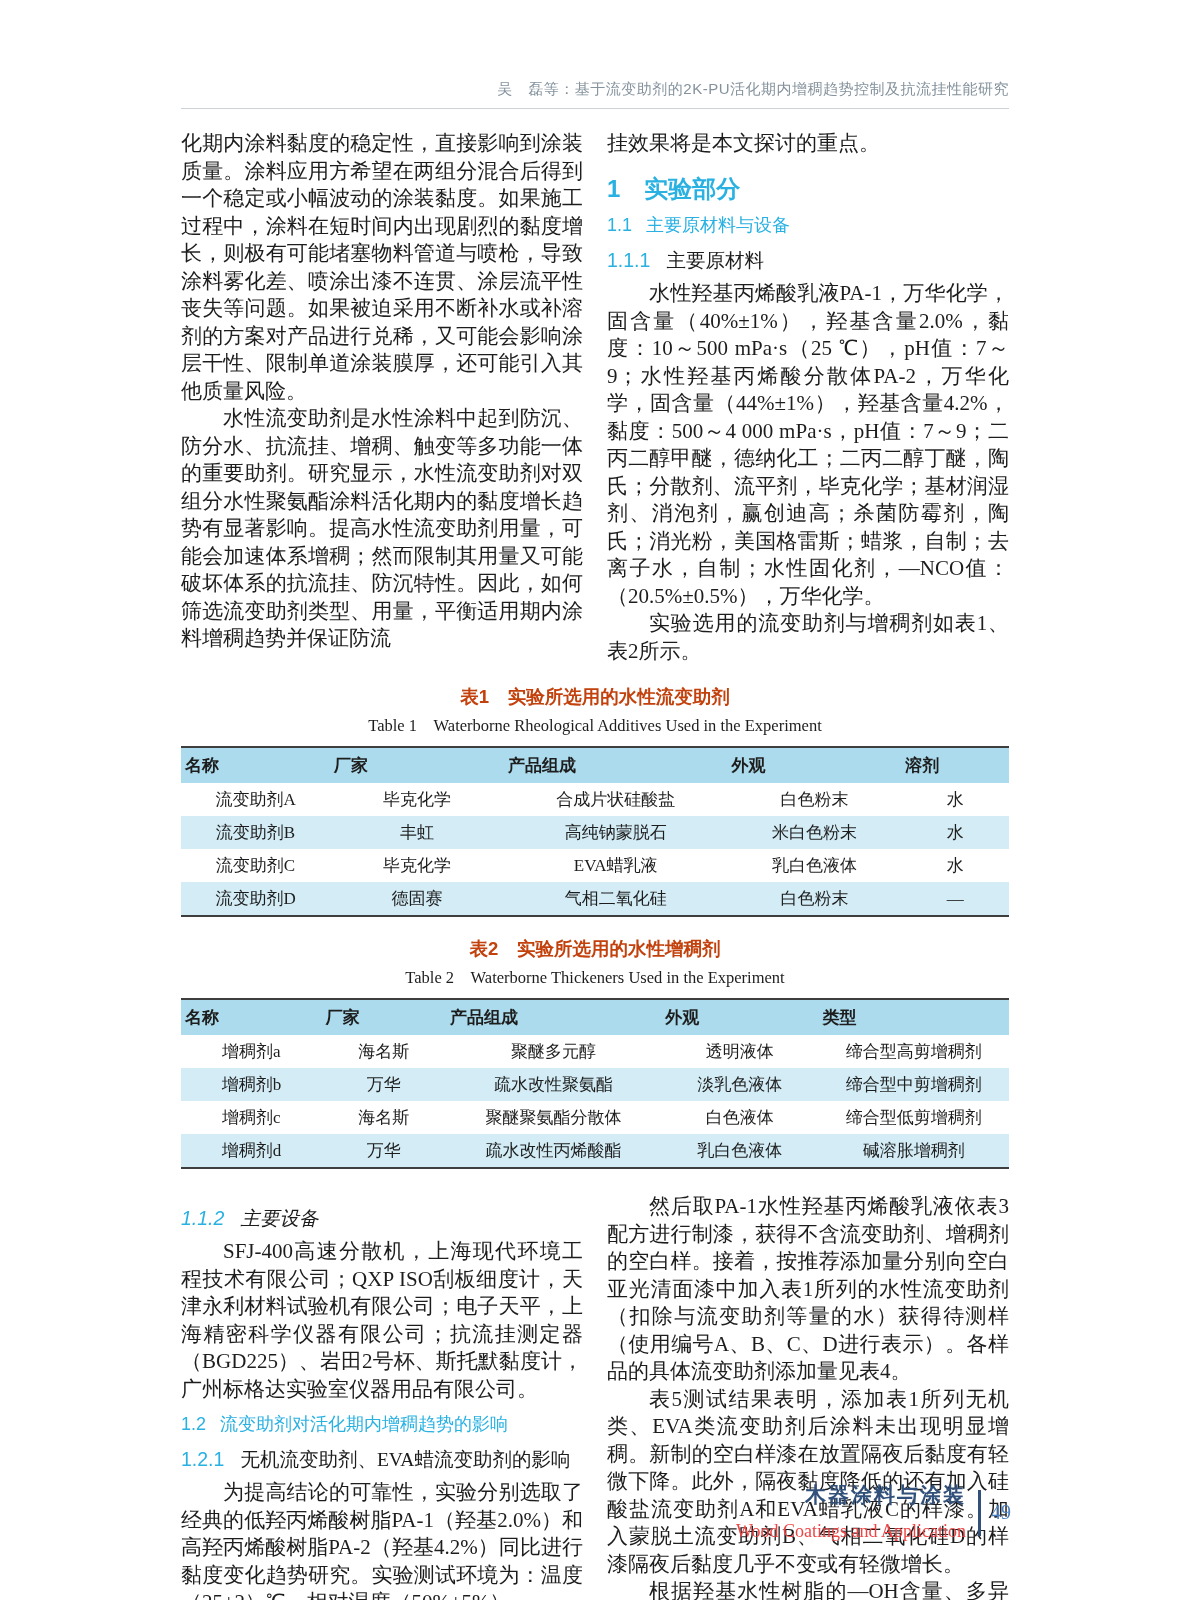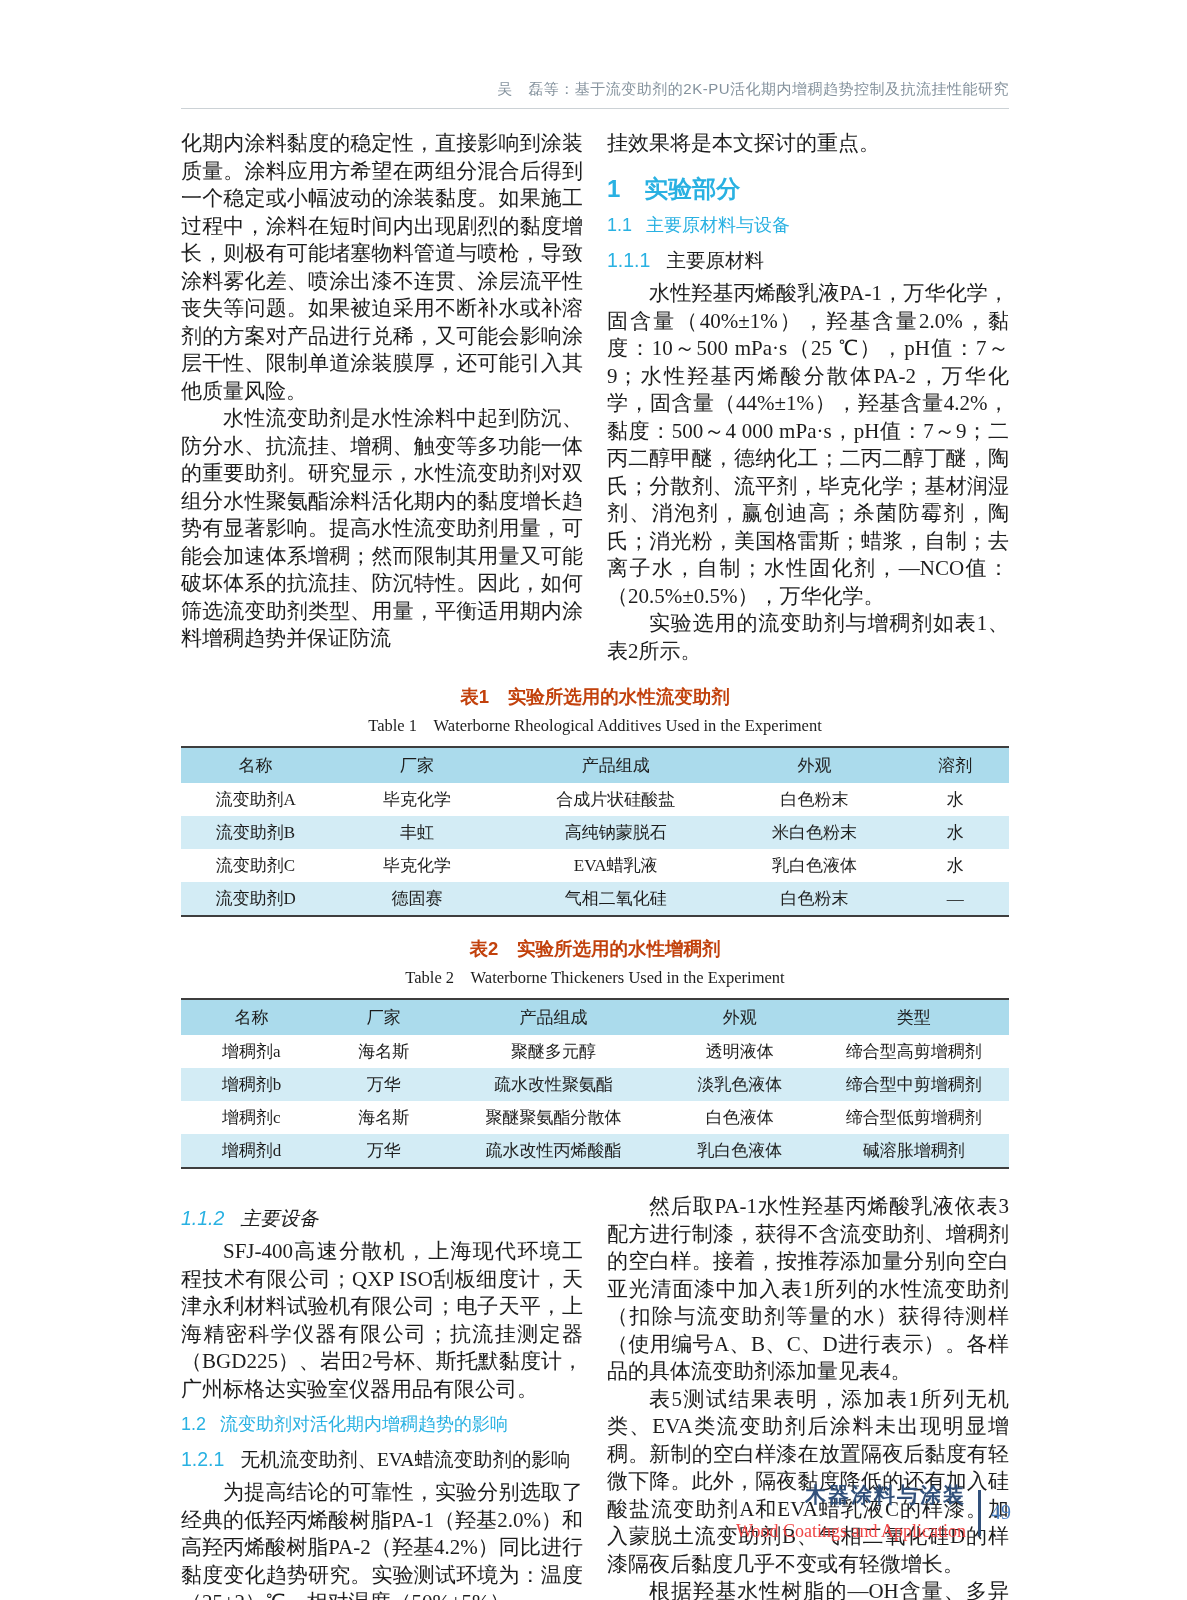--- a/index.html
+++ b/index.html
@@ -34,7 +34,7 @@
   .tbl-title-en{text-align:center;font-weight:normal;font-size:16.5px;margin-top:6px;}
   table{width:100%;border-collapse:collapse;margin-top:9px;
       border-top:2.5px solid #3e3e3e;border-bottom:2.5px solid #3e3e3e;font-size:17px;}
-  th{font-weight:normal;background:var(--table-head,#abdbec);padding:6px 16px;text-align:center;}
+  th{font-weight:bold;background:var(--table-head,#abdbec);padding:6px 4px;text-align:left;}
   td{padding:5px 4px;text-align:center;}
   tr.alt{background:var(--table-alt,#d3ecf5);}
   .page-footer{position:absolute;right:120px;bottom:58px;display:flex;align-items:center;}

